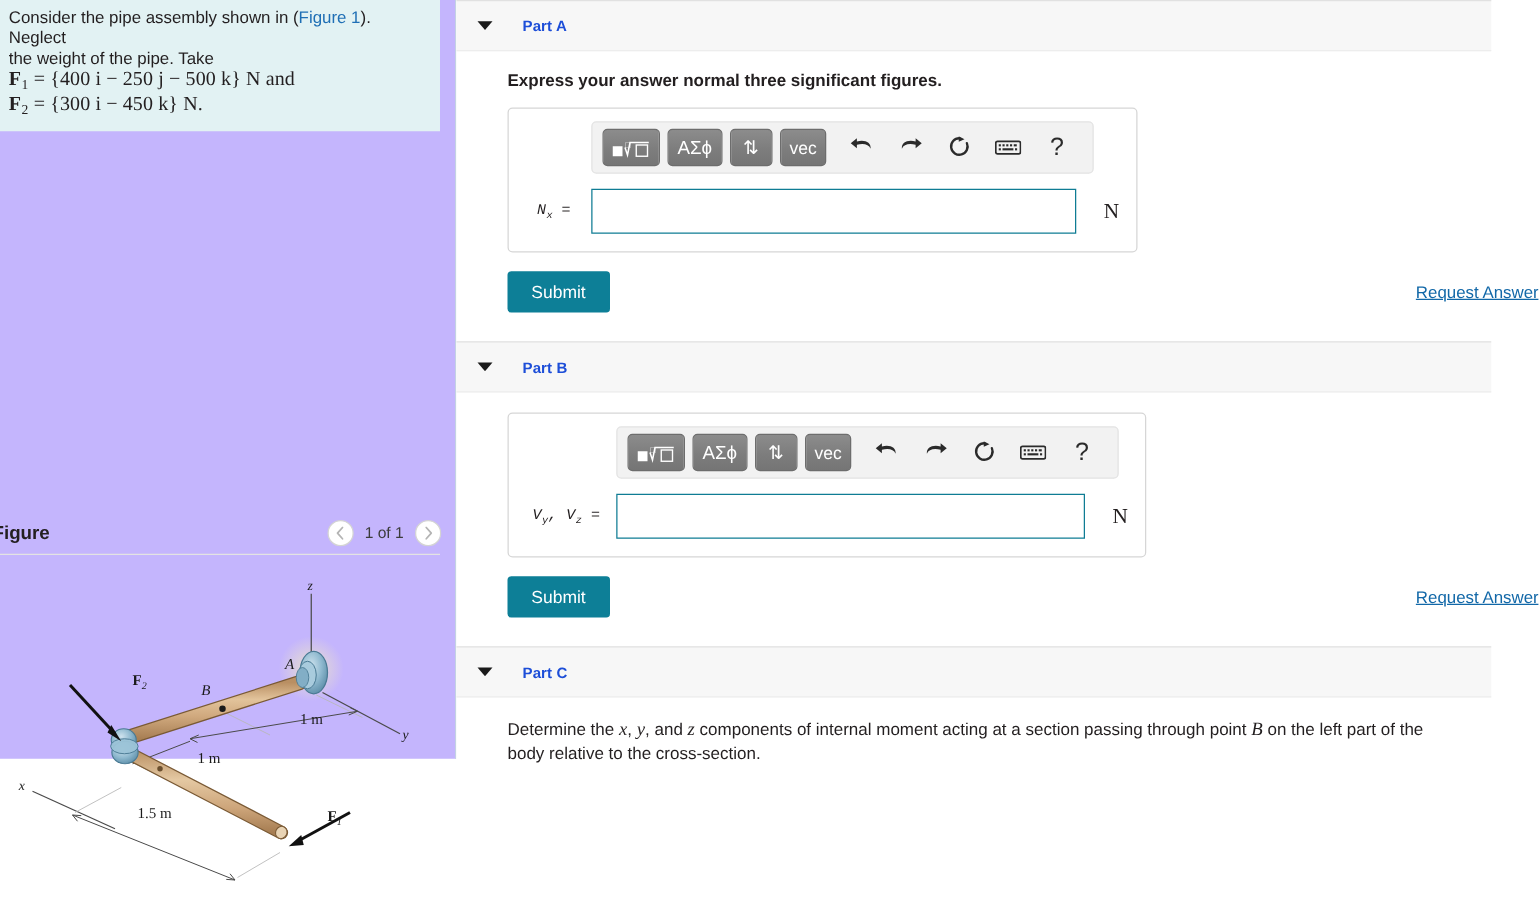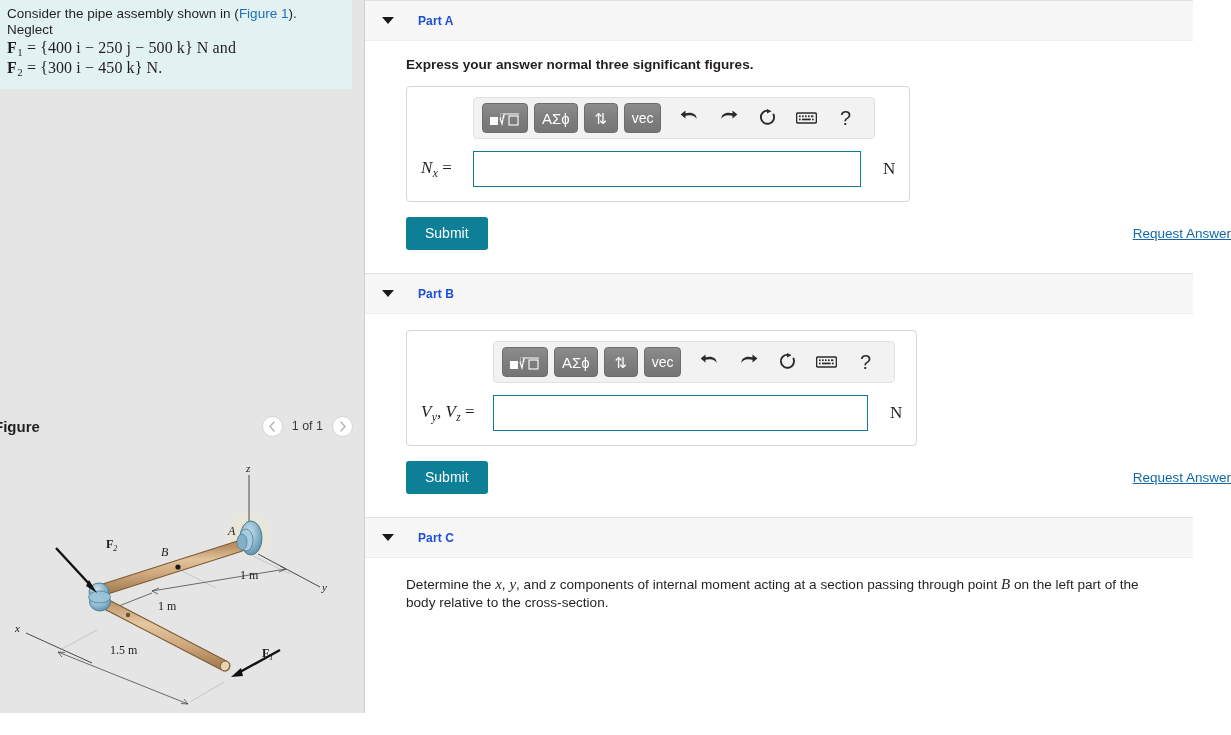--- a/index.html
+++ b/index.html
@@ -16,11 +16,11 @@
 
   
   .left-panel {
-    width: 365px; height: 713px;
+    width: 365px; height: 607px;
     position: relative;
     flex: 0 0 365px;
     border-right: 1px solid #c3d2e3;
-    background: #e5e5e5;
+    background: #c4b5fd;
   }
   .problem-statement {
     background: #e2f2f3;

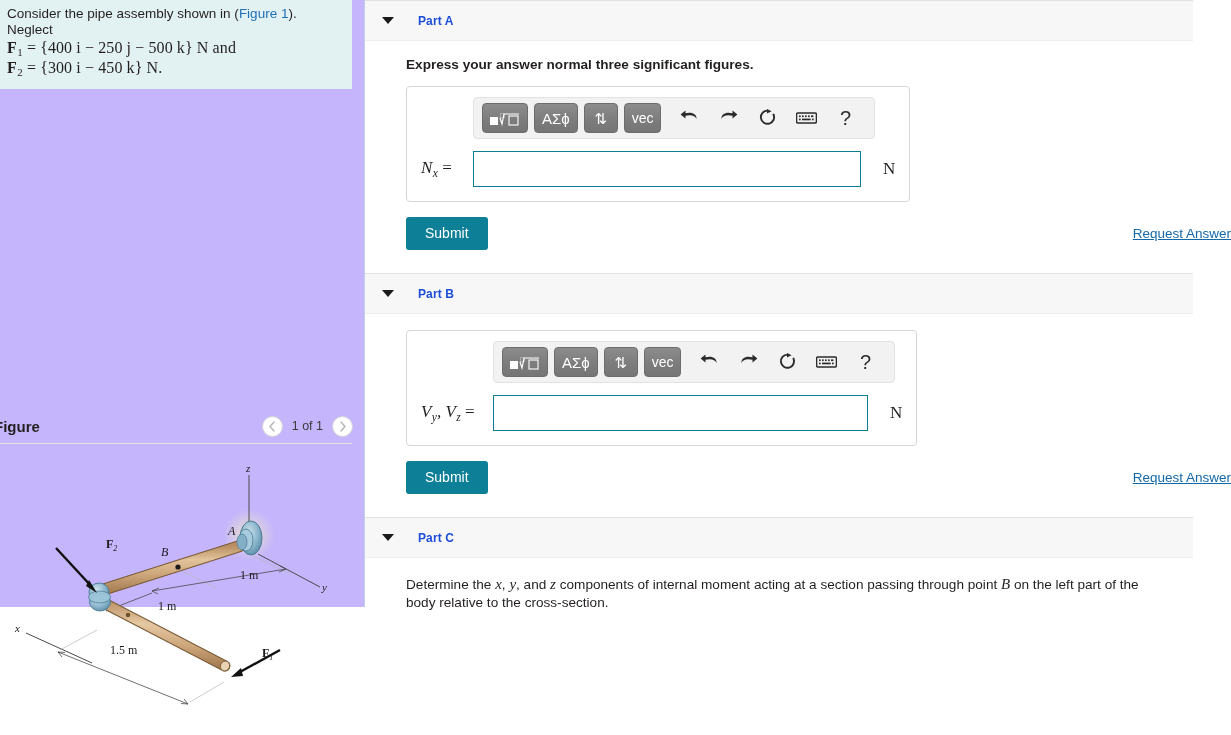--- a/index.html
+++ b/index.html
@@ -229,6 +229,7 @@
 
     <div class="problem-statement">
       <p><span>Consider the pipe assembly shown in (</span><span class="figref">Figure 1</span><span>). Neglect</span></p>
+      <p>the weight of the pipe. Take</p>
       <p class="mathline"><span class="mbold">F</span><span class="msub mupr">1</span> <span>= {400 i − 250 j − 500 k} N and</span></p>
       <p class="mathline"><span class="mbold">F</span><span class="msub mupr">2</span> <span>= {300 i − 450 k} N.</span></p>
     </div>

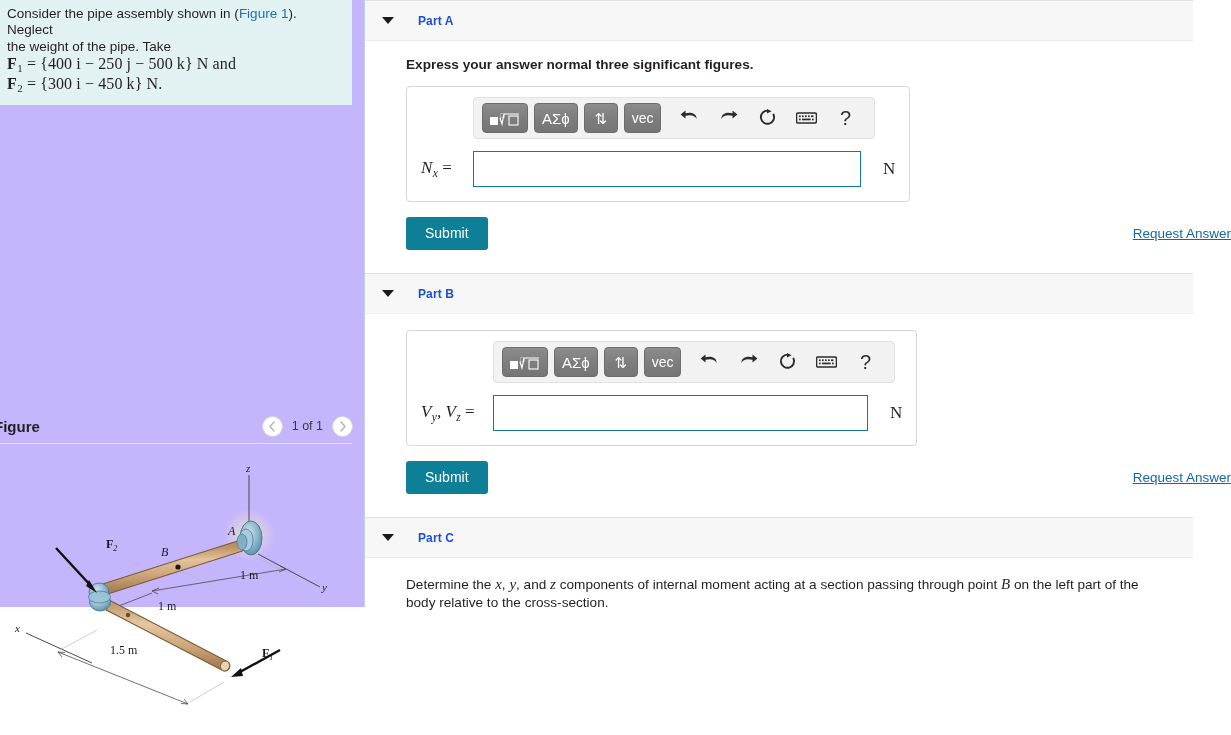--- a/index.html
+++ b/index.html
@@ -177,13 +177,13 @@
     margin-top: 12px;
   }
   .ans-label {
-    font-family: Liberation Serif, serif;
-    font-size: 17px;
+    font-family: Liberation Mono, monospace;
+    font-size: 12px;
     font-style: italic;
     white-space: nowrap;
     margin-right: 8px;
     min-width: 44px;
-    text-align: left;
+    text-align: center;
   }
   .ans-label .eq { font-style: normal; }
   .ans-input {

